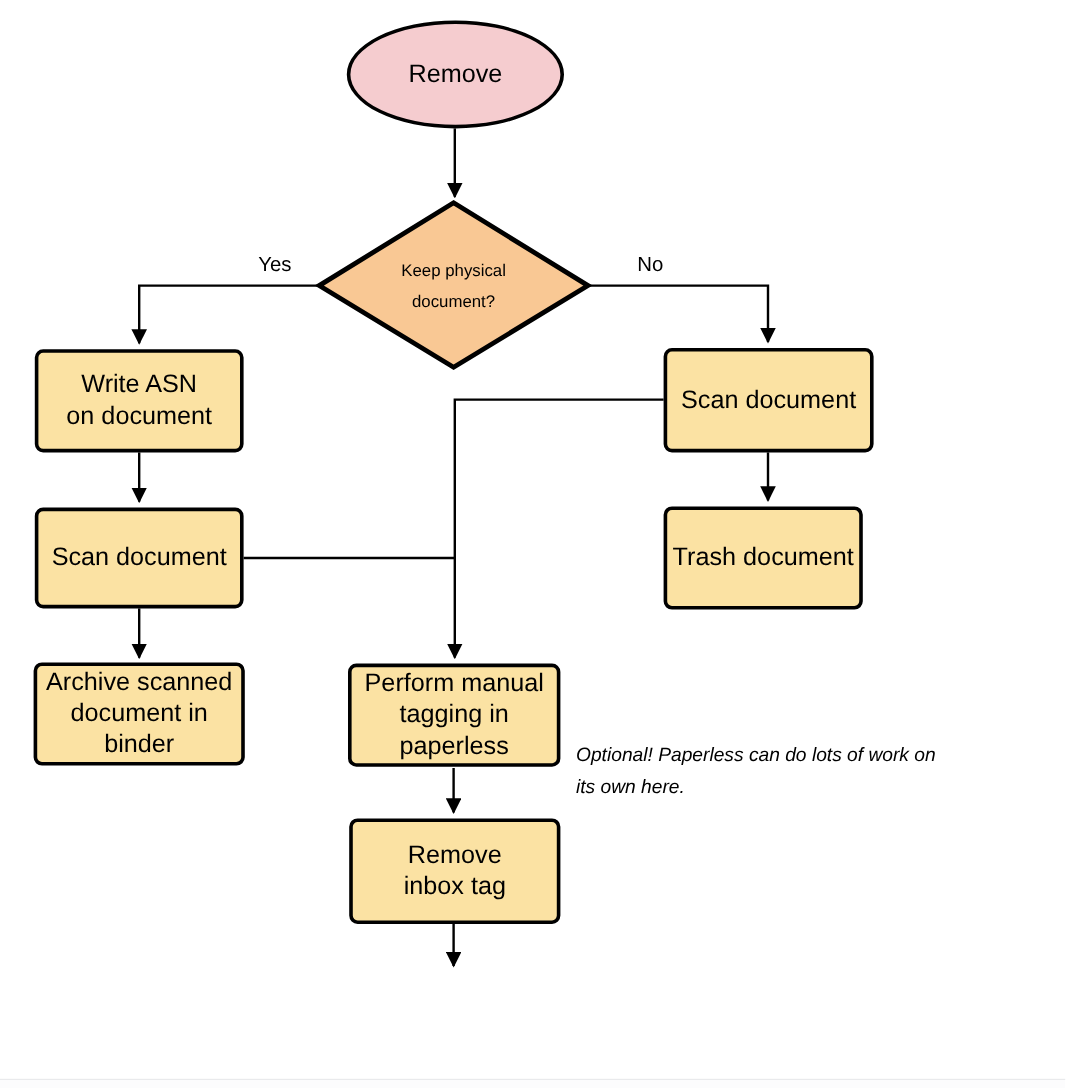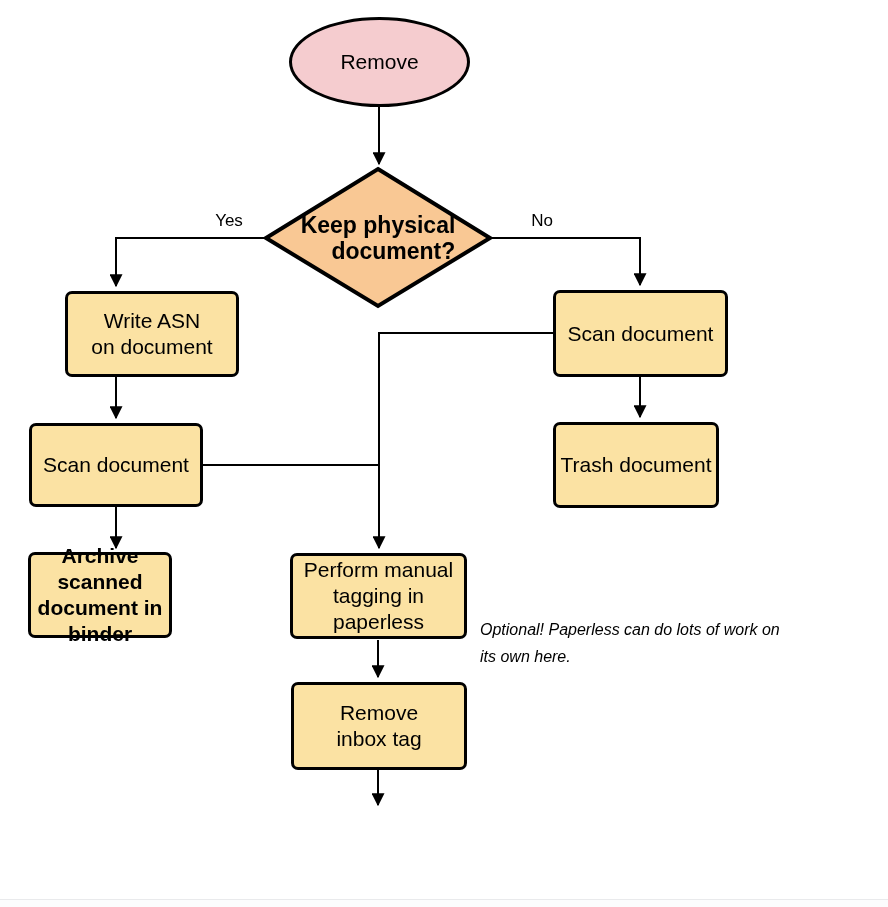--- a/index.html
+++ b/index.html
@@ -60,11 +60,10 @@
     display: flex;
     align-items: center;
     justify-content: center;
-    text-align: right;
-    font-size: 23px;
+    text-align: center;
+    font-size: 14px;
     line-height: 26px;
     white-space: pre-line;
-    font-weight: bold;
   }
   .edge-label {
     position: absolute;

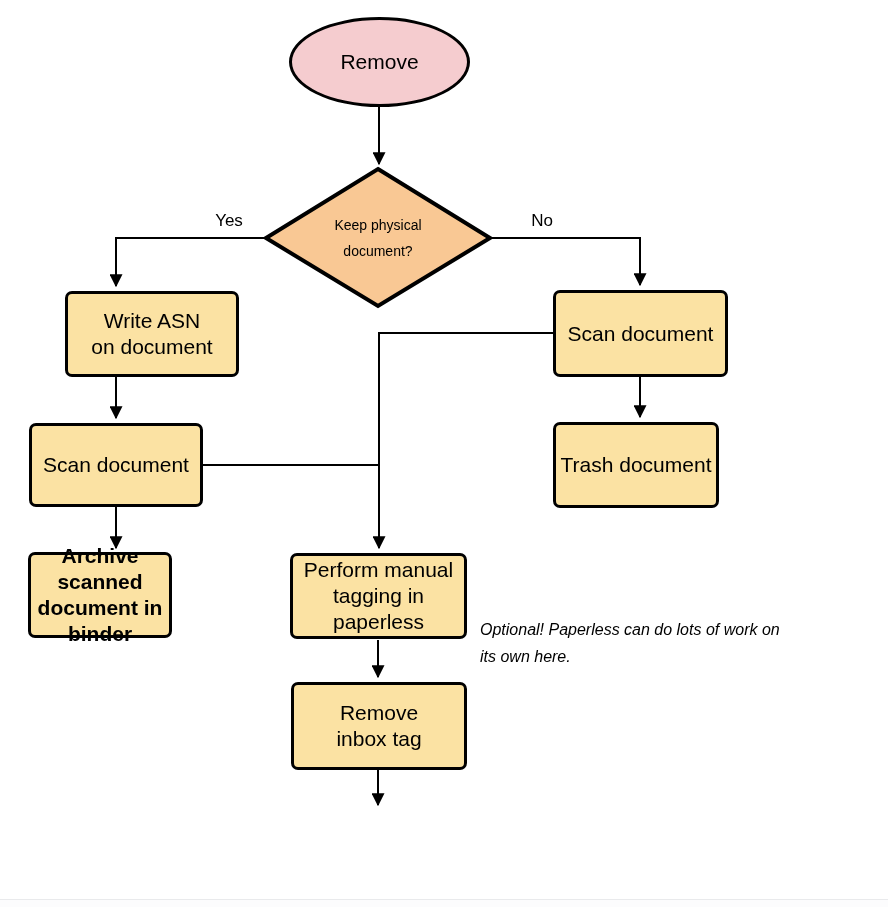--- a/index.html
+++ b/index.html
@@ -138,7 +138,7 @@
     <span>No</span>
   </div>
 
-  <div class="node process" style="left:29px; top:291px; width:174px; height:86px;margin-left:36px;">
+  <div class="node process" style="left:29px; top:291px; width:174px; height:86px;">
     <span>Write ASN
 on document</span>
   </div>

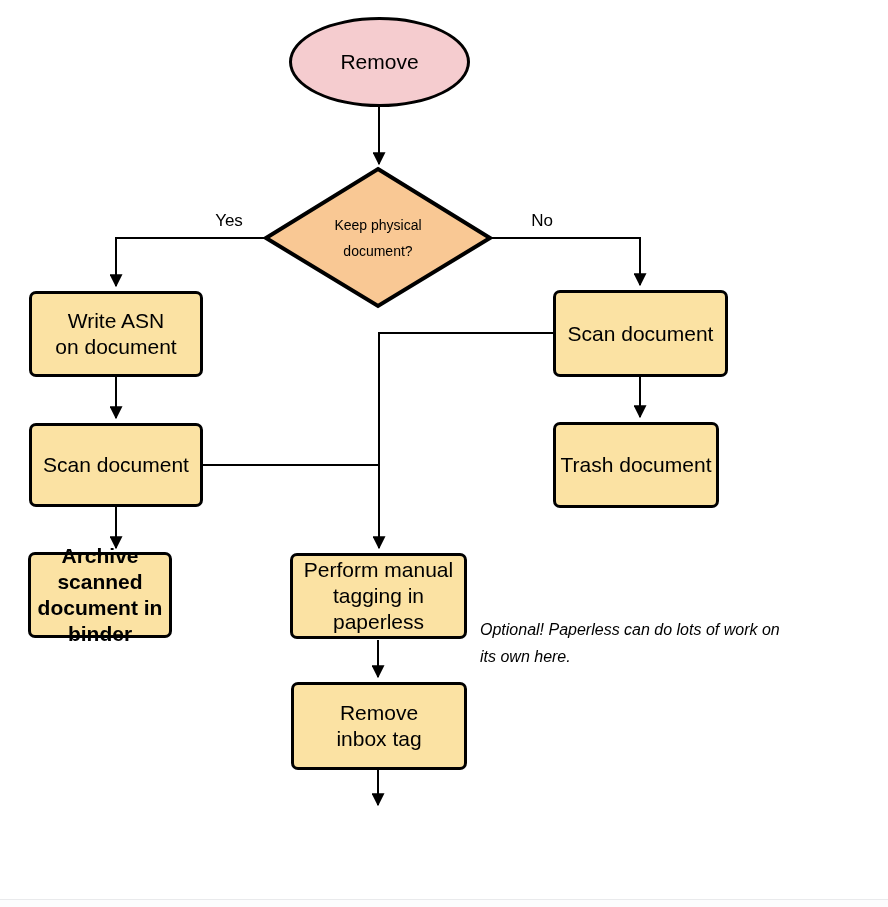--- a/index.html
+++ b/index.html
@@ -147,7 +147,7 @@
     <span>Scan document</span>
   </div>
 
-  <div class="node process" style="left:28px; top:552px; width:144px; height:86px;font-weight:bold;">
+  <div class="node process" style="left:28px; top:552px; width:176px; height:86px;">
     <span>Archive scanned
 document in
 binder</span>

